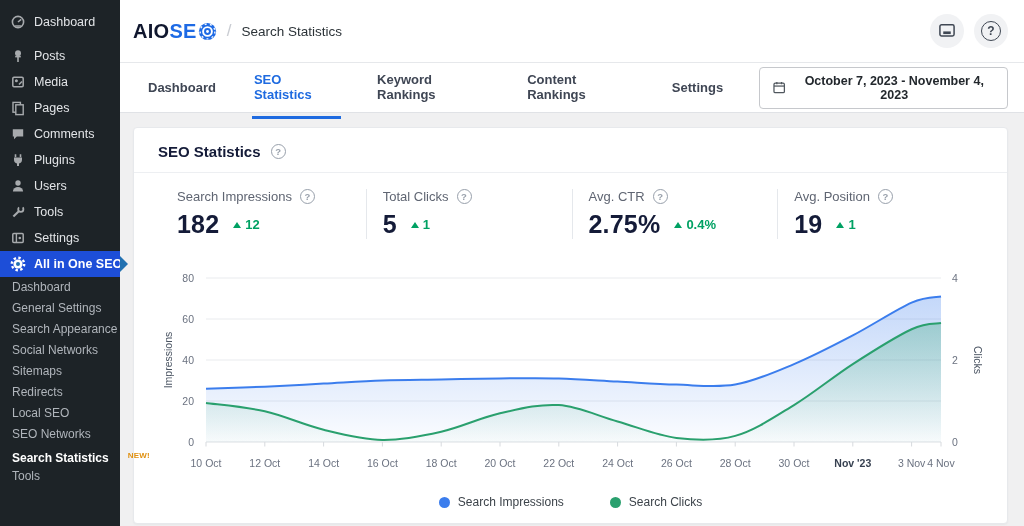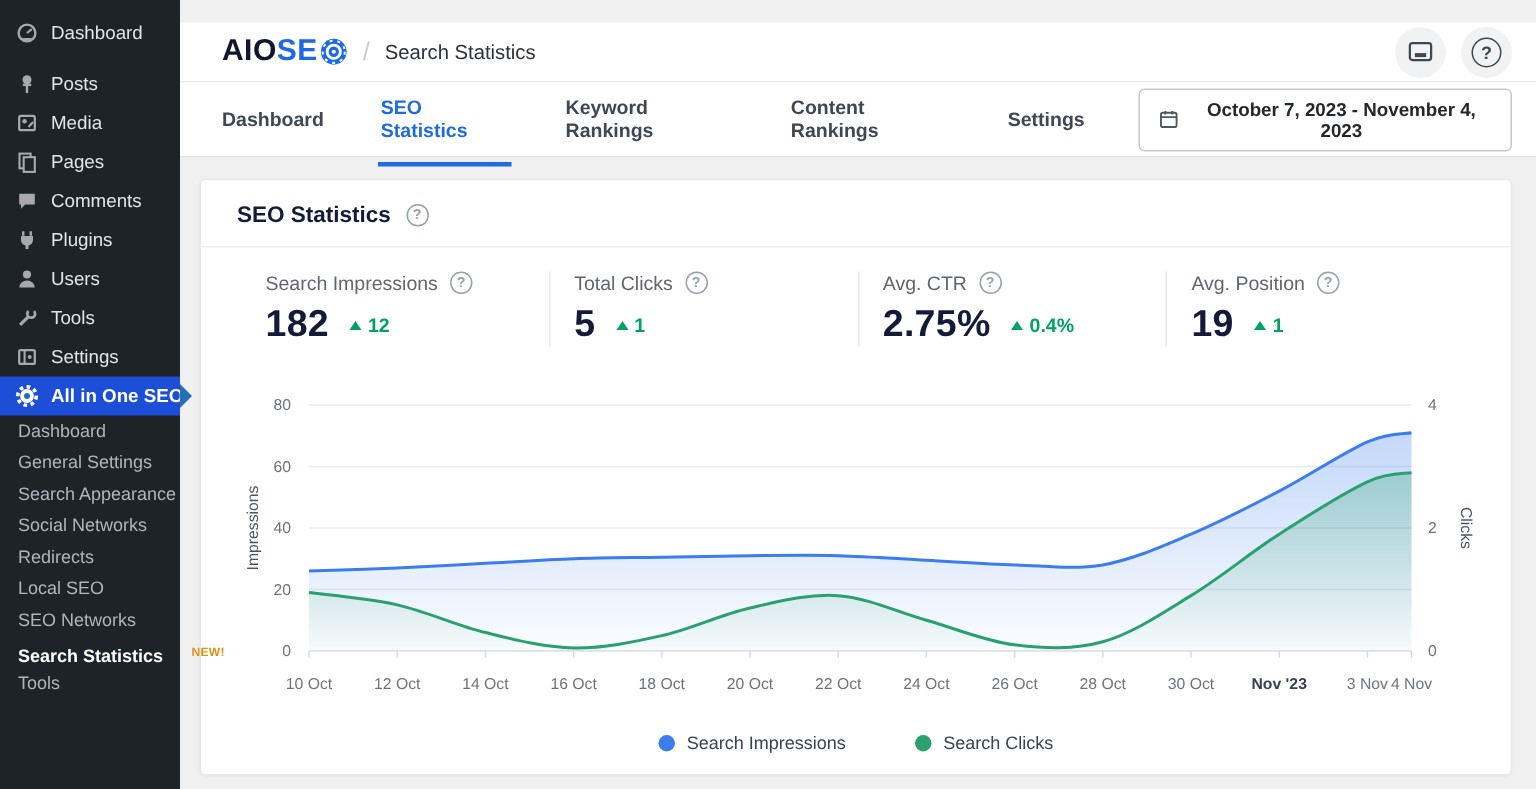--- a/index.html
+++ b/index.html
@@ -22,7 +22,7 @@
 
   
   .main { position:absolute; left:120px; top:0; width:904px; height:526px; background:#f0f0f1; }
-  .topbar { background:#fff; height:40px; display:flex; align-items:center; padding:0 16px 0 28px; border-bottom:1px solid #e6e8eb;margin-top:15px; }
+  .topbar { background:#fff; height:63px; display:flex; align-items:center; padding:0 16px 0 13px; border-bottom:1px solid #e6e8eb; }
   .logo { display:flex; align-items:center; font-weight:bold; font-size:20px; letter-spacing:.3px; }
   .logo-dark { color:#10172e; }
   .logo-blue { color:#1d6ae5; }

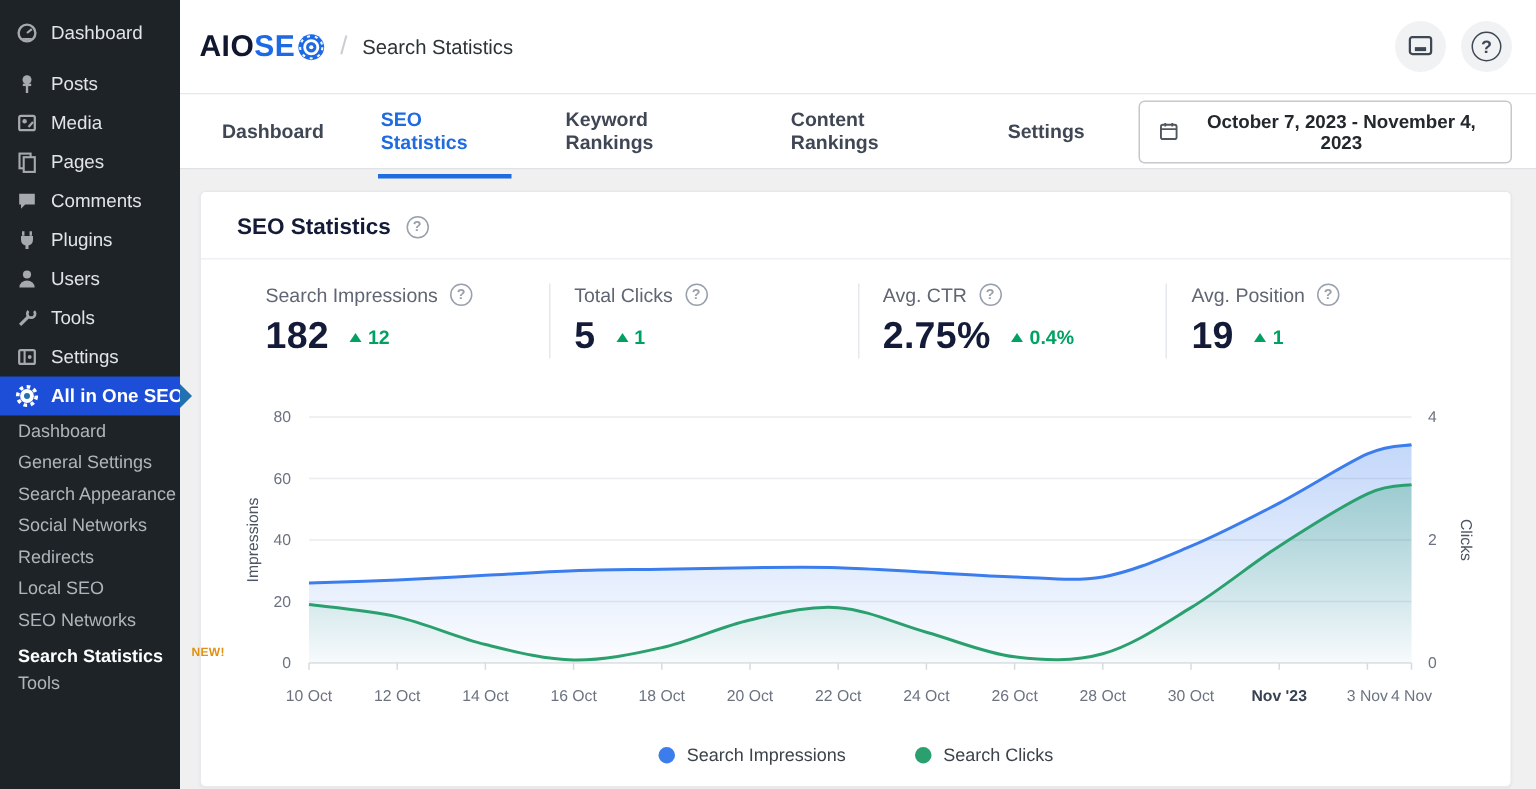--- a/index.html
+++ b/index.html
@@ -157,6 +157,7 @@
       <div class="submenu-item"><span>General Settings</span></div>
       <div class="submenu-item"><span>Search Appearance</span></div>
       <div class="submenu-item"><span>Social Networks</span></div>
+      <div class="submenu-item"><span>Sitemaps</span></div>
       <div class="submenu-item"><span>Redirects</span></div>
       <div class="submenu-item"><span>Local SEO</span></div>
       <div class="submenu-item"><span>SEO Networks</span></div>

